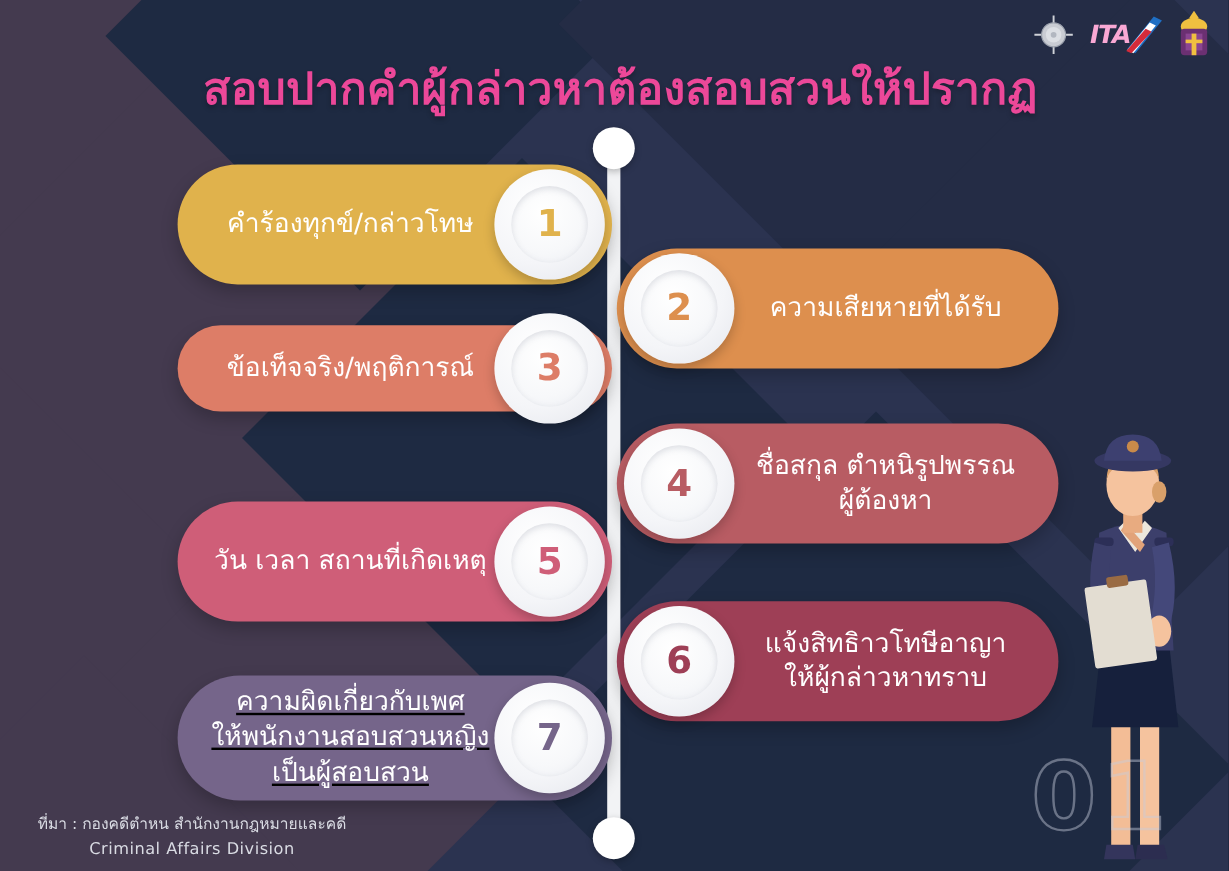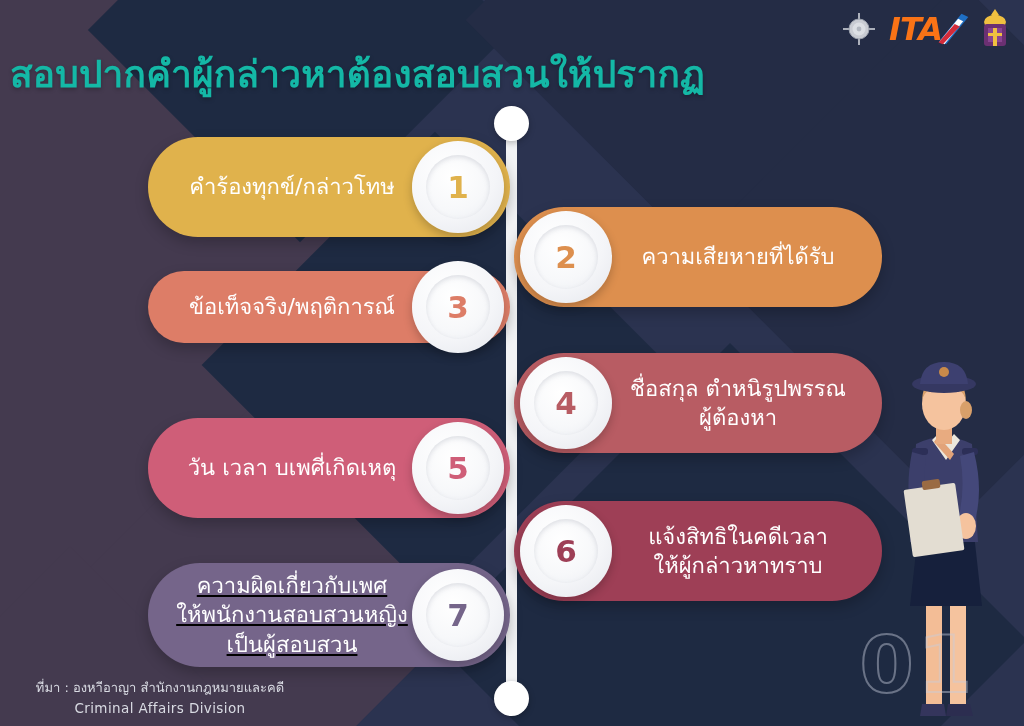--- a/index.html
+++ b/index.html
@@ -57,8 +57,8 @@
     height: 40px;
   }
   .logo-ita .ita-text {
-    color: #f97316;
-    font-size: 32px;
+    color: #f9a8d4;
+    font-size: 21px;
     font-weight: bold;
     font-style: italic;
     letter-spacing: -1px;

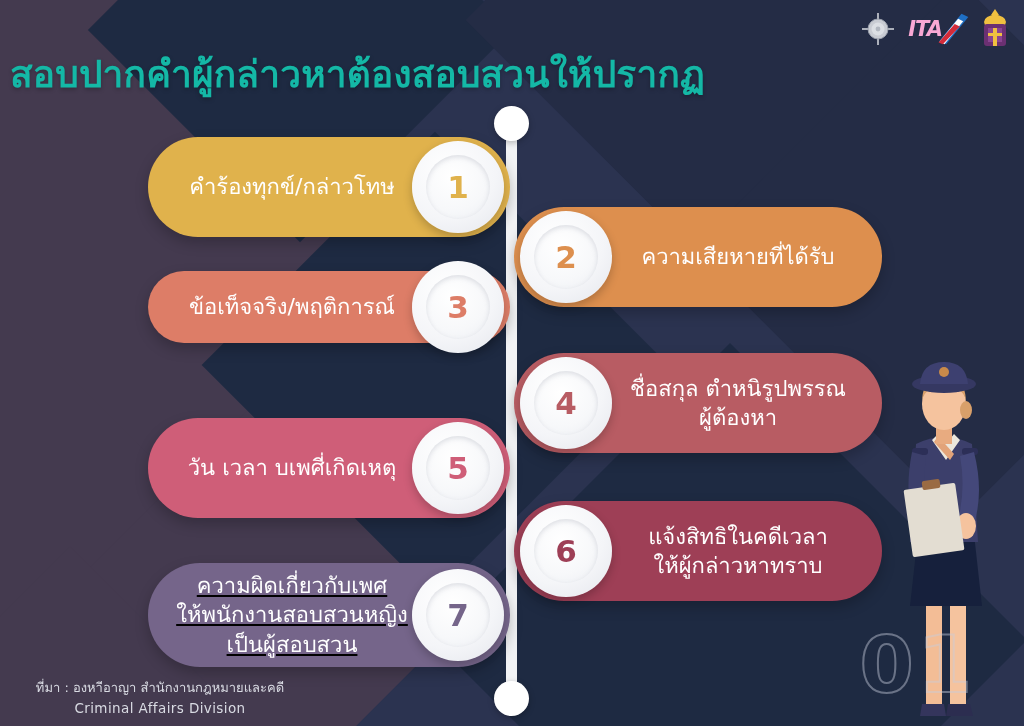--- a/index.html
+++ b/index.html
@@ -31,7 +31,8 @@
     position: absolute;
     left: 0; right: 0;
     top: 44px;
-    color: #14b8a6;
+    text-align: center;
+    color: #ec4899;
     font-size: 37px;
     font-weight: bold;
     letter-spacing: .2px;

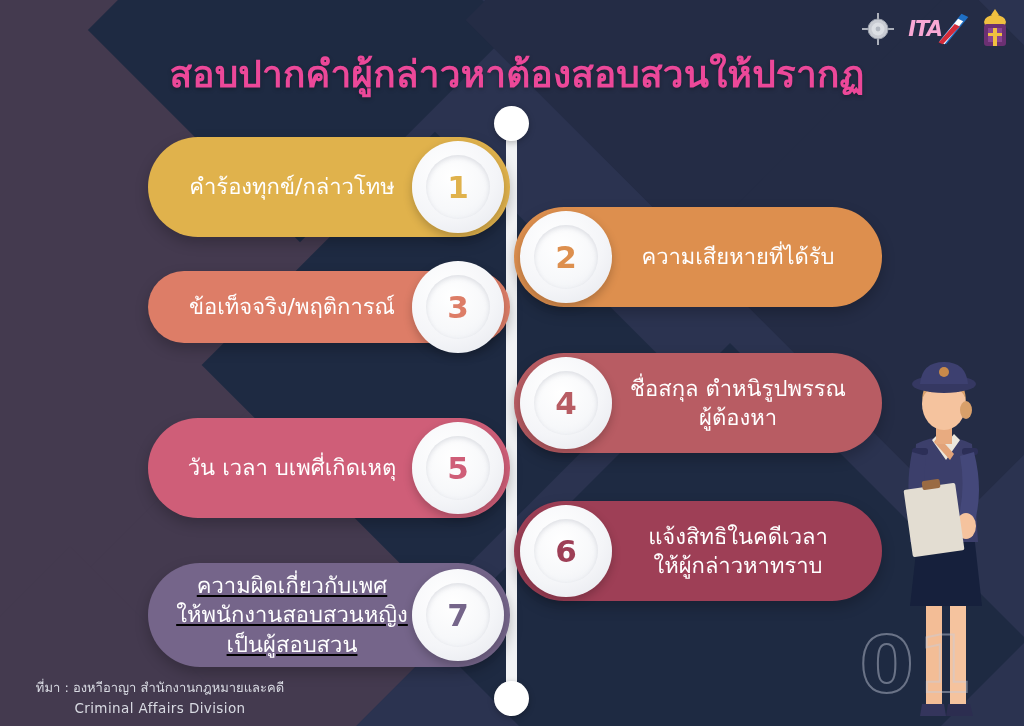--- a/index.html
+++ b/index.html
@@ -252,7 +252,7 @@
         </div>
       </div>
       <div class="pill left" style="top: 418px; height: 100px; background: rgb(207, 94, 120);">
-        <div class="pill-text">วัน เวลา บเพศี่เกิดเหตุ</div>
+        <div class="pill-text">วัน เวลา สถานที่เกิดเหตุ</div>
         <div class="badge">
           <div class="badge-inner">
             <span class="badge-num" style="color: rgb(207, 94, 120);">5</span>

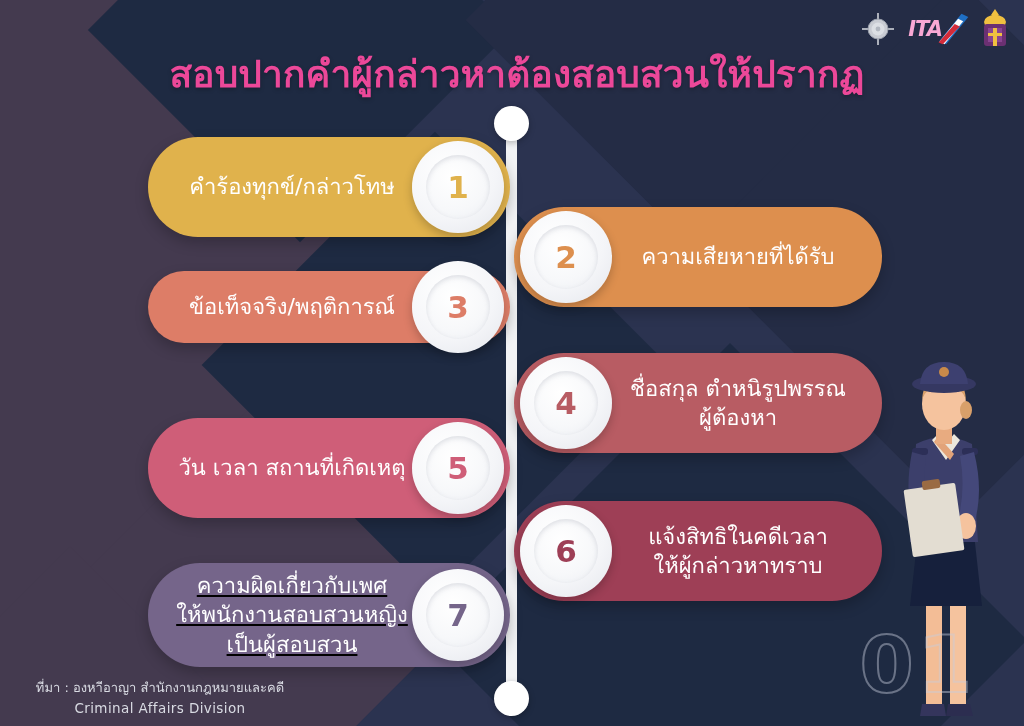--- a/index.html
+++ b/index.html
@@ -260,7 +260,7 @@
         </div>
       </div>
       <div class="pill right" style="top: 501px; height: 100px; background: rgb(158, 63, 86);">
-        <div class="pill-text">แจ้งสิทธิในคดีเวลา
+        <div class="pill-text">แจ้งสิทธิาวโทษีอาญา
 ให้ผู้กล่าวหาทราบ</div>
         <div class="badge">
           <div class="badge-inner">

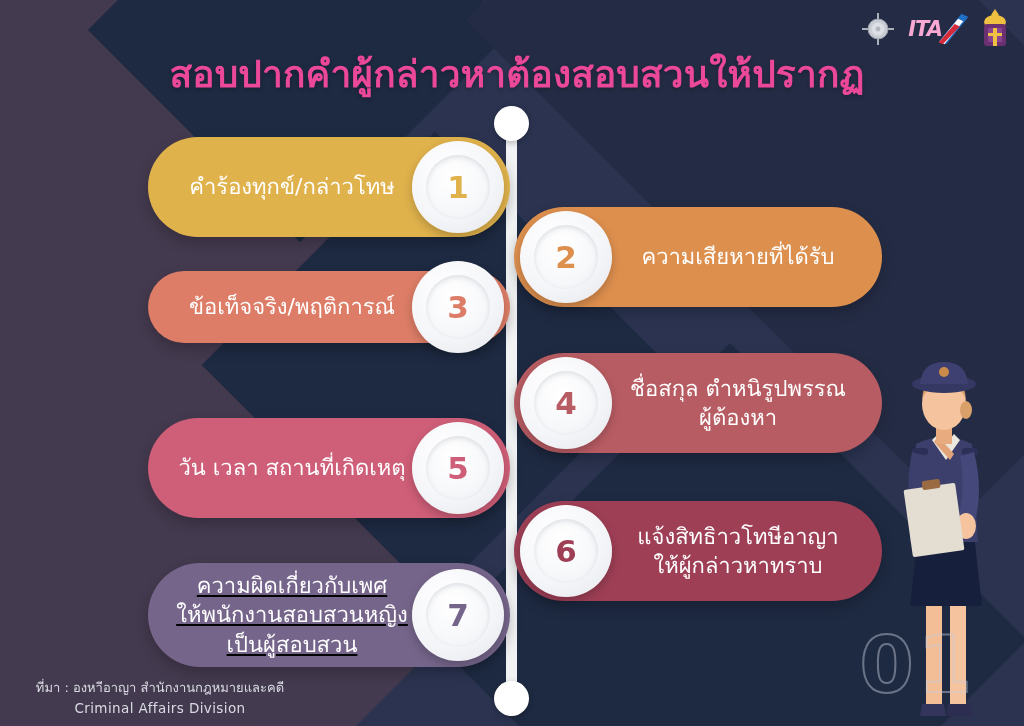--- a/index.html
+++ b/index.html
@@ -323,7 +323,7 @@
   <div class="page-num">01</div>
 
   <div class="footer">
-    <div>ที่มา : องหาีอาญา สำนักงานกฎหมายและคดี</div>
+    <div>ที่มา : กองคดีตำหน สำนักงานกฎหมายและคดี</div>
     <div class="en">Criminal Affairs Division</div>
   </div>
 

